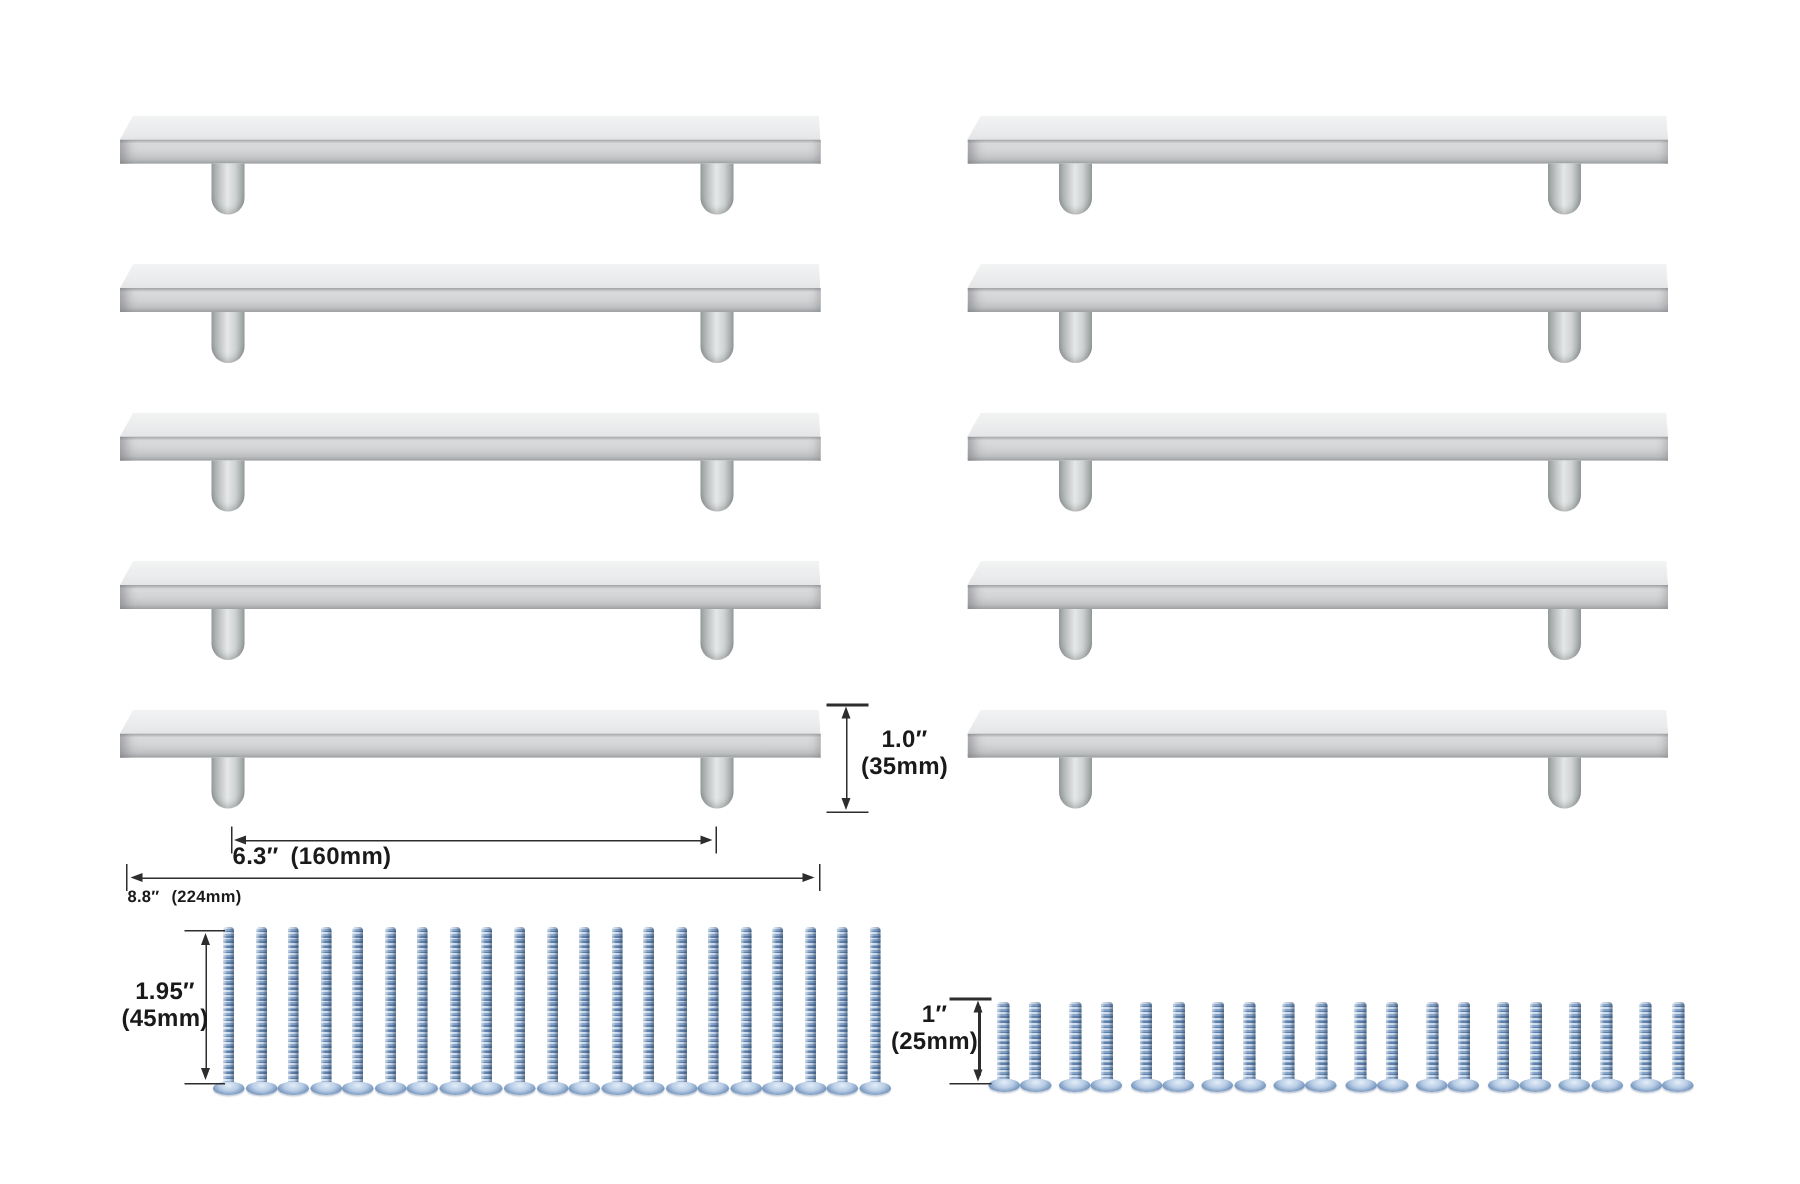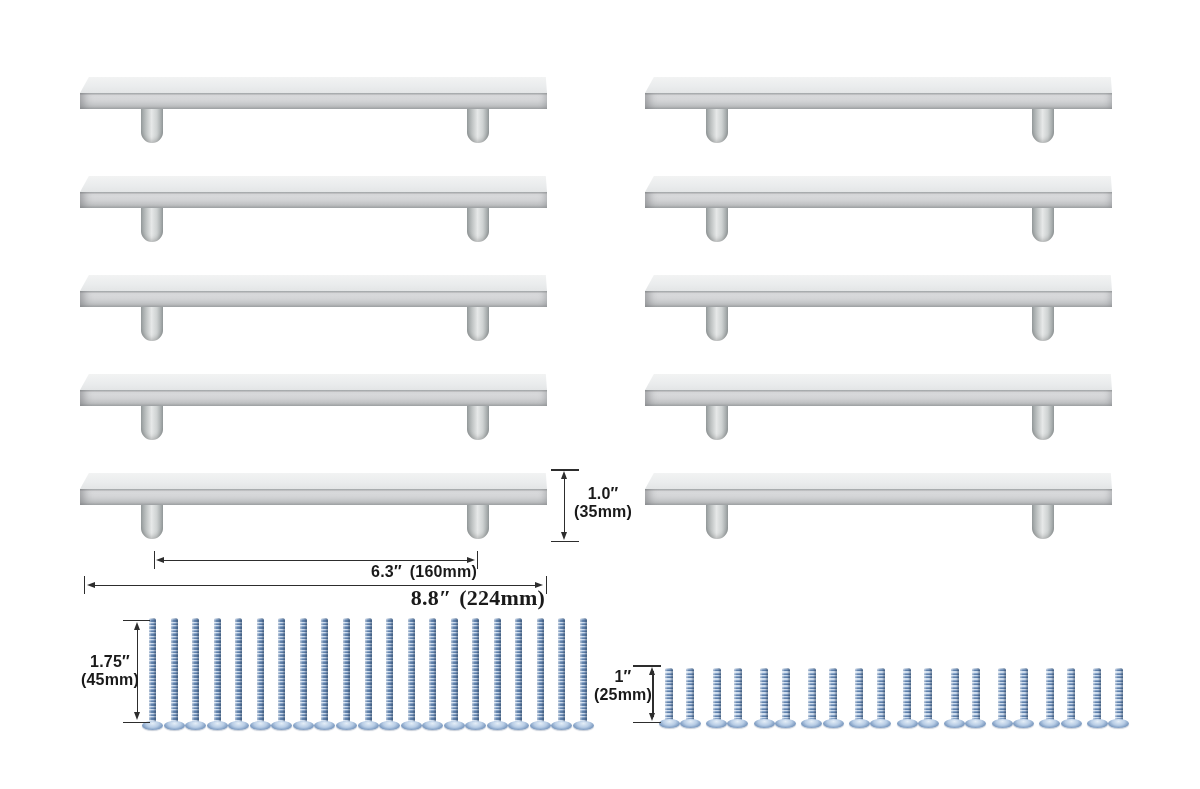--- a/index.html
+++ b/index.html
@@ -46,7 +46,7 @@
     font-size:16px;line-height:18px;text-align:center;letter-spacing:.2px;}
   .dim-label .dl{display:block;}
   .dim-label-h{position:absolute;color:var(--text,#1a1a1a);font-weight:bold;
-    font-size:16px;line-height:18px;text-align:right;letter-spacing:.2px;white-space:nowrap;}
+    font-size:16px;line-height:18px;text-align:left;letter-spacing:.2px;white-space:nowrap;}
   .dim-label-h .gap{margin-left:8px;}
   .fs17{font-size:22px;font-family:Liberation Serif, serif;}
 </style>

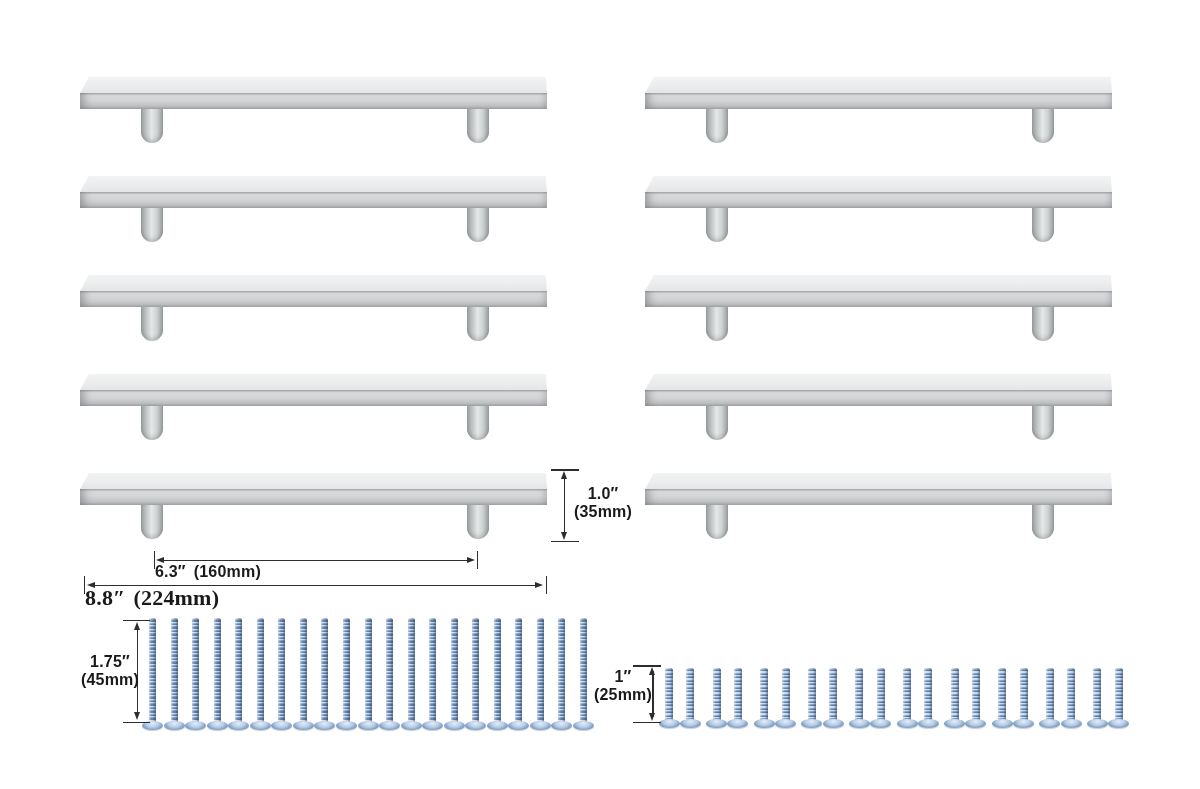--- a/index.html
+++ b/index.html
@@ -48,7 +48,7 @@
   .dim-label-h{position:absolute;color:var(--text,#1a1a1a);font-weight:bold;
     font-size:16px;line-height:18px;text-align:left;letter-spacing:.2px;white-space:nowrap;}
   .dim-label-h .gap{margin-left:8px;}
-  .fs17{font-size:22px;font-family:Liberation Serif, serif;}
+  .fs17{font-size:11px;}
 </style>
 </head>
 <body>

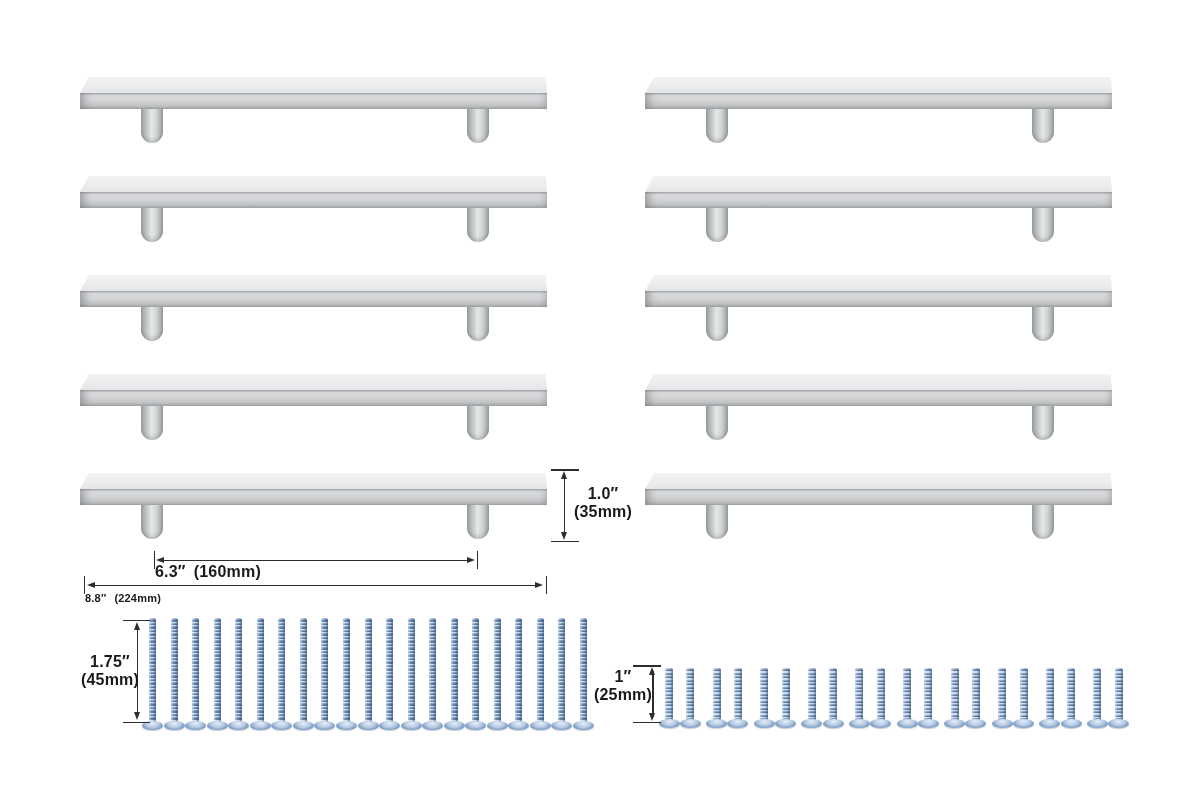--- a/index.html
+++ b/index.html
@@ -320,7 +320,7 @@
   <div class="ah ah-up" style="left:133.5px;top:622px"></div>
   <div class="ah ah-down" style="left:133.5px;top:712px"></div>
   <div class="dim-label" style="left:74px;top:653px;width:72px">
-    <span class="dl">1.75″</span>
+    <span class="dl">1.95″</span>
     <span class="dl">(45mm)</span>
   </div>
 

